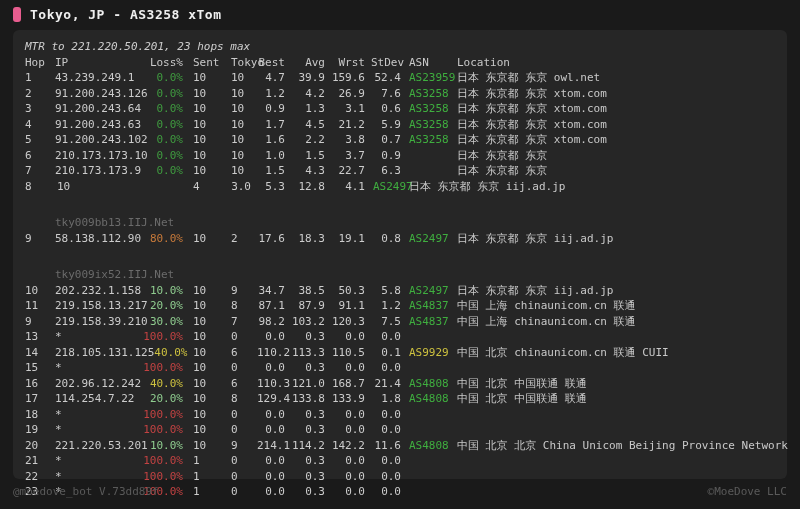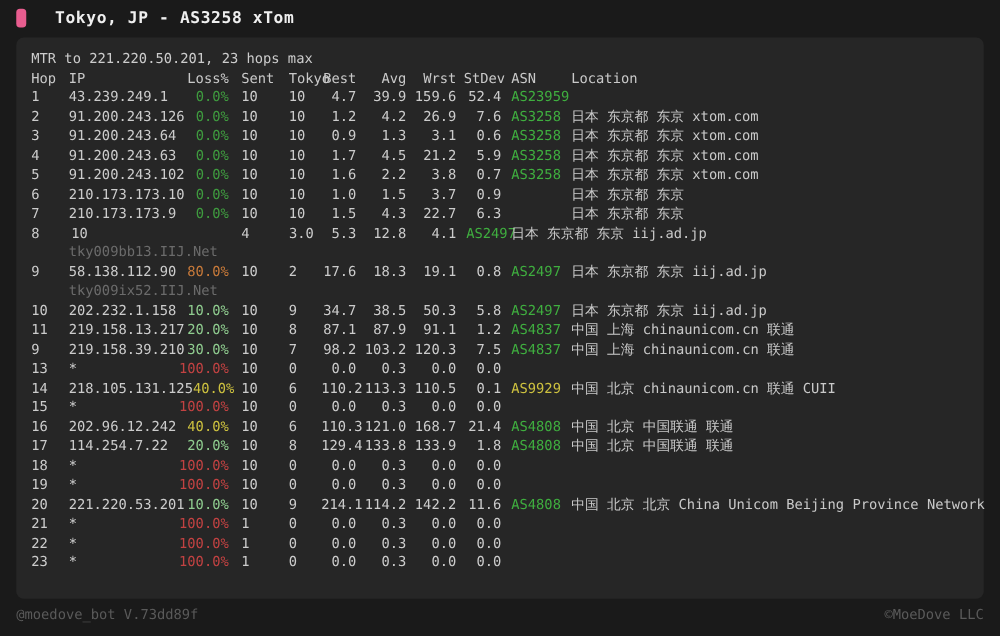--- a/index.html
+++ b/index.html
@@ -13,7 +13,7 @@
   }
   .titlebar{
     position:absolute;left:13px;top:7px;
-    display:flex;align-items:flex-end;gap:23px;
+    display:flex;align-items:flex-end;gap:9px;
   }
   .title-marker{
     width:8px;height:15px;border-radius:3px;

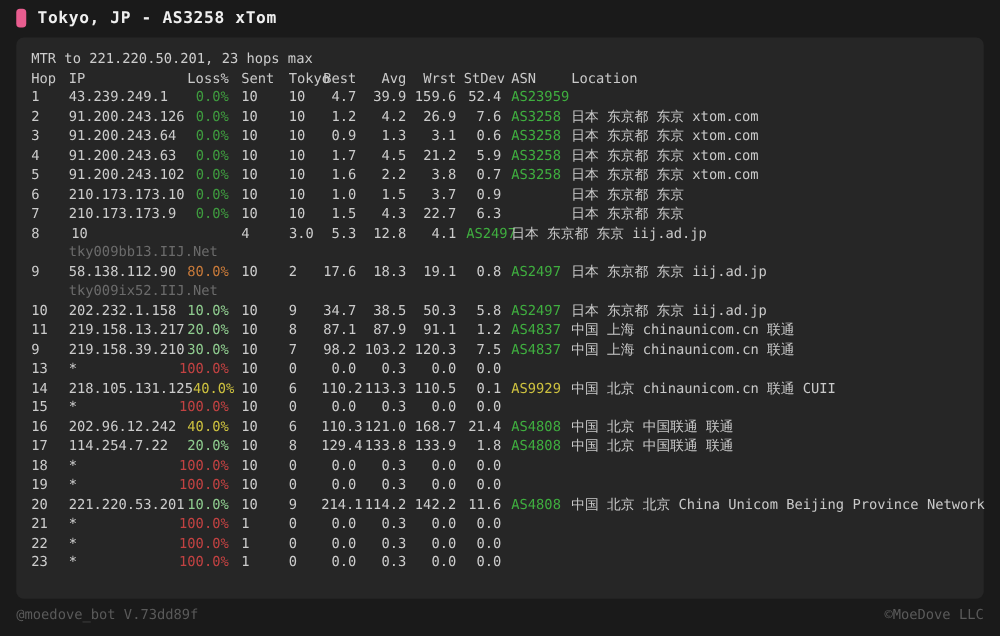--- a/index.html
+++ b/index.html
@@ -38,7 +38,7 @@
     font-size:11px;
     white-space:nowrap;
   }
-  .summary-line{display:block;padding-left:12px;line-height:15.5px;height:15.5px;font-size:11px;color:#cccccc;}
+  .summary-line{display:block;padding-left:12px;line-height:15.5px;height:15.5px;font-size:11px;color:#cccccc;font-style:italic;}
   .ipcell{display:flex;justify-content:space-between;overflow:visible;}
   .ipcell .c-loss{padding-right:8px;}
   .num{text-align:right;padding-right:6px;}

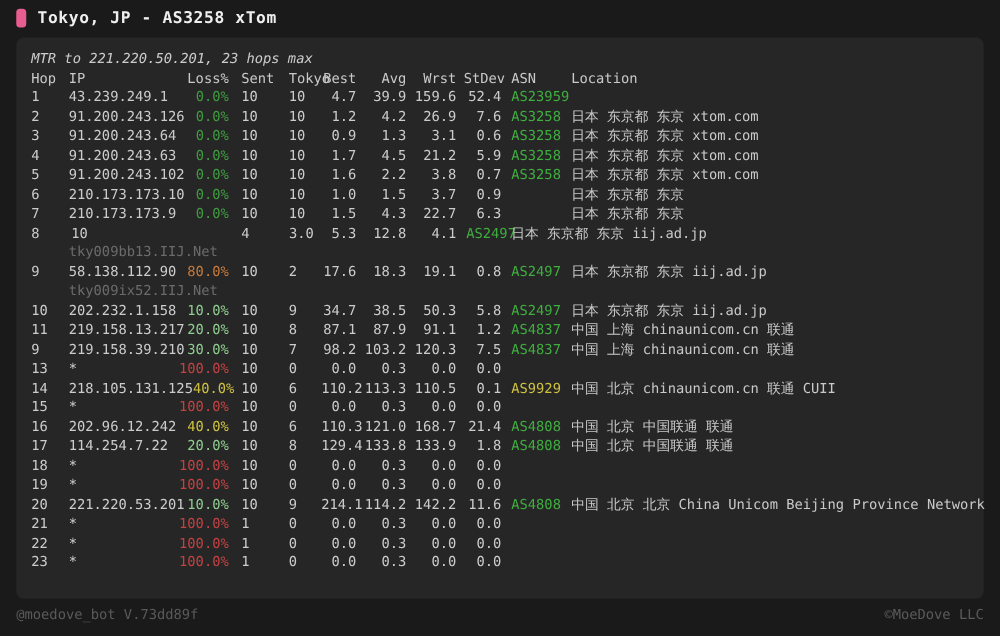--- a/index.html
+++ b/index.html
@@ -101,6 +101,7 @@
     <span class="num c-wrst">159.6</span>
     <span class="num c-stdev">52.4</span>
     <span class="c-asn">AS23959</span>
+    <span class="c-loc">日本 东京都 东京 owl.net</span>
   </div>
 
   <div class="line">

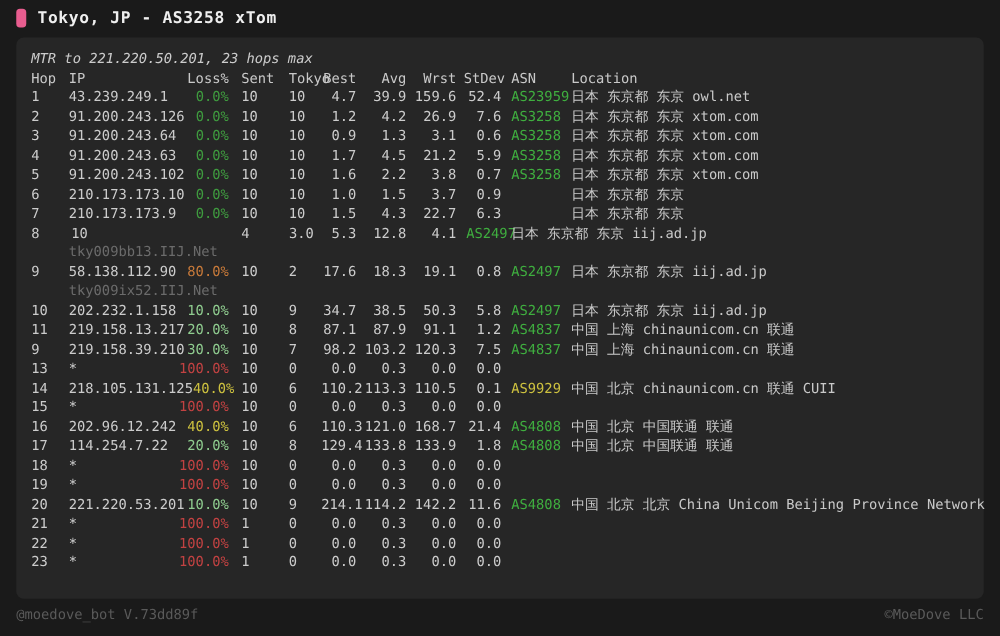--- a/index.html
+++ b/index.html
@@ -52,7 +52,7 @@
   .lv-high{color:#c87a3a;}
   .lv-full{color:#c24242;}
   .asn-yellow{color:#cdc13f;}
-  .hostline{color:#6b6b6b;}
+  .hostline{color:#6b6b6b;margin-top:21px;}
   .footer{
     position:absolute;left:0;right:0;top:485px;
     display:flex;justify-content:space-between;

